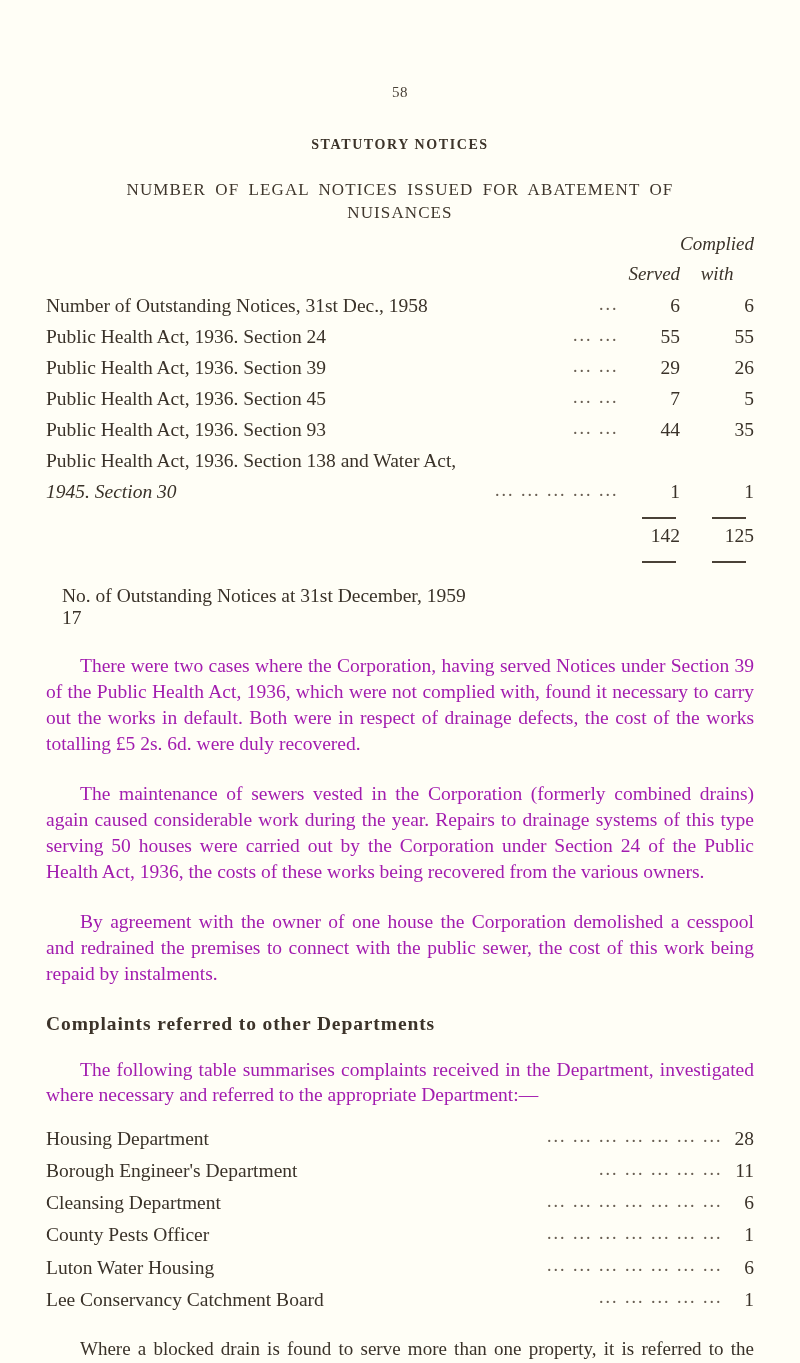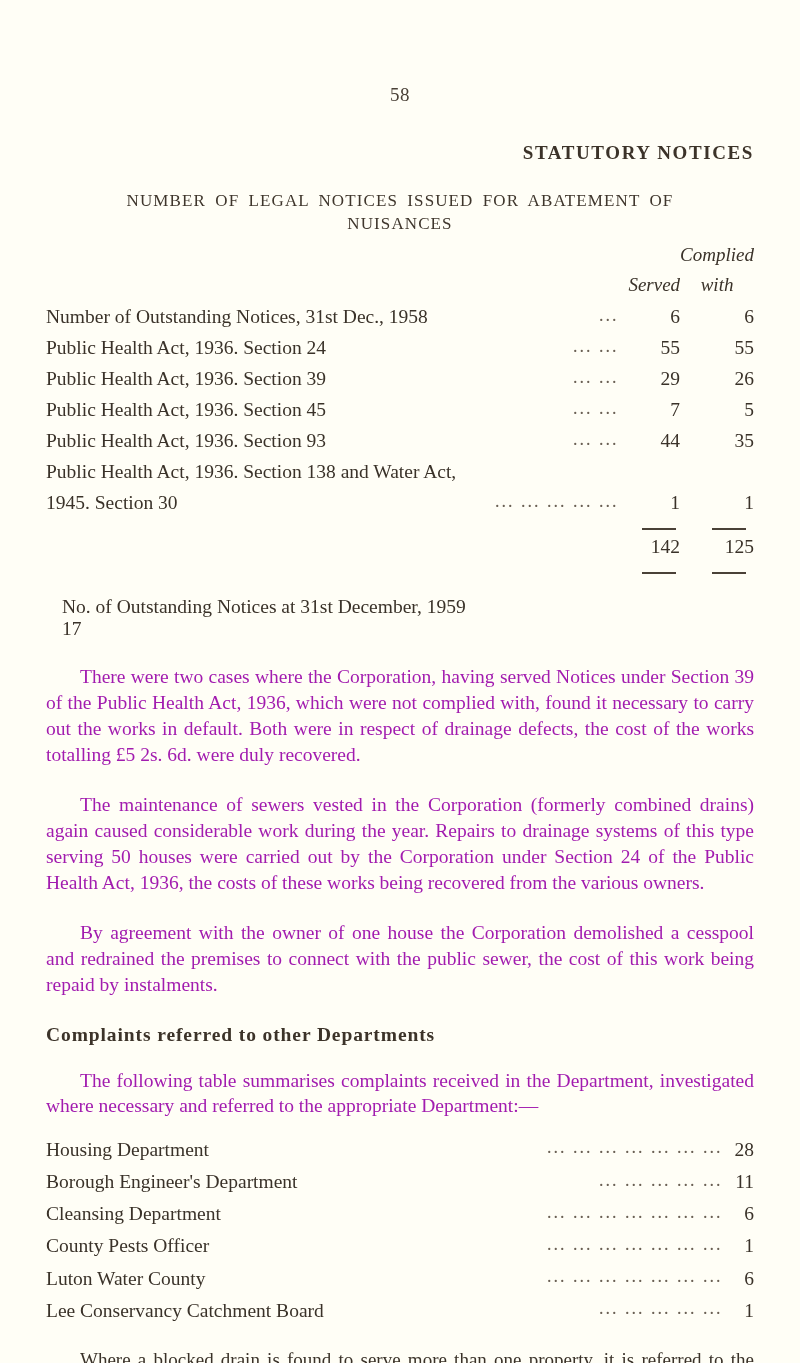--- a/index.html
+++ b/index.html
@@ -23,7 +23,7 @@
   }
   .folio {
     text-align: center;
-    font-size: 19px;
+    font-size: 15px;
     color: #4a4137;
     letter-spacing: 0.5px;
     margin: 0 0 36px 0;

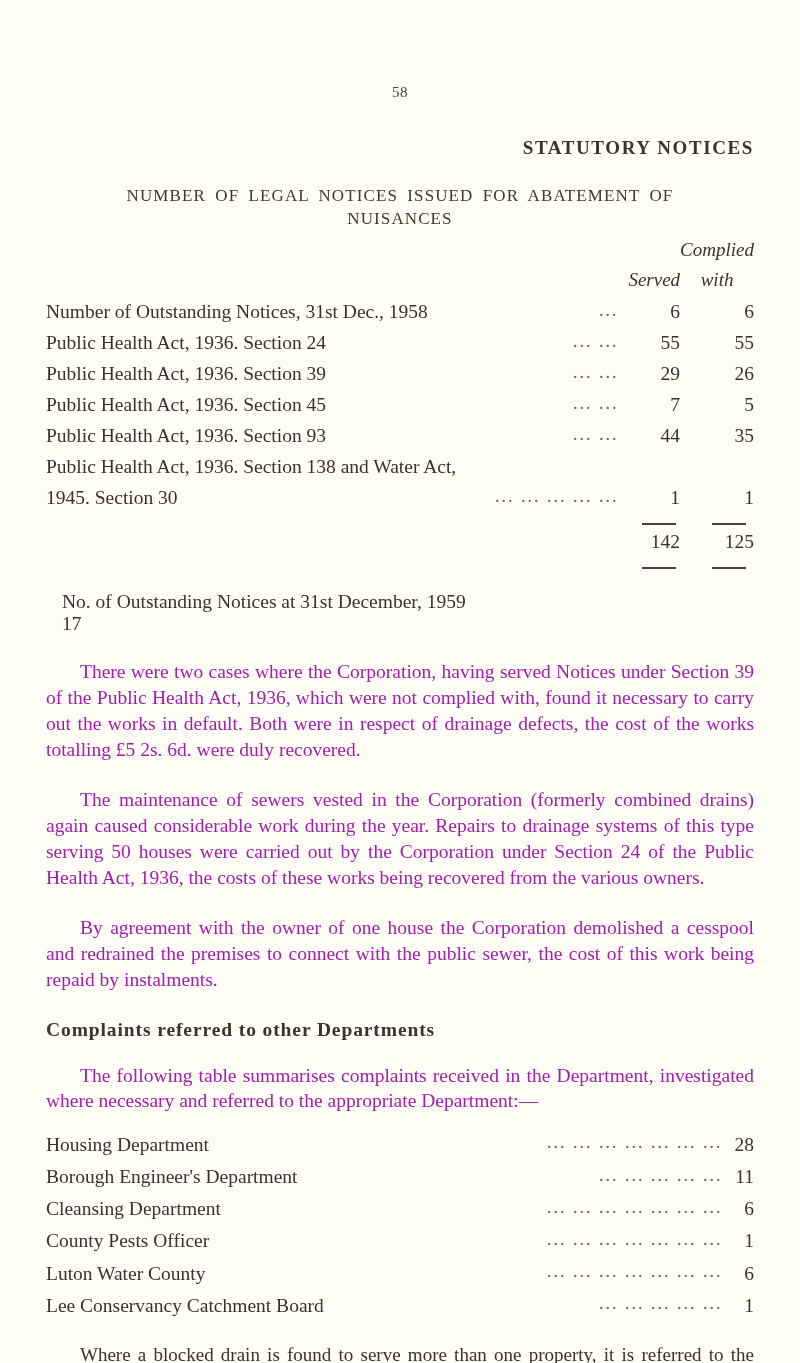--- a/index.html
+++ b/index.html
@@ -29,8 +29,8 @@
     margin: 0 0 36px 0;
   }
   .title {
-    text-align: right;
-    font-size: 19px;
+    text-align: center;
+    font-size: 14px;
     font-weight: bold;
     letter-spacing: 1.6px;
     color: #3c3329;

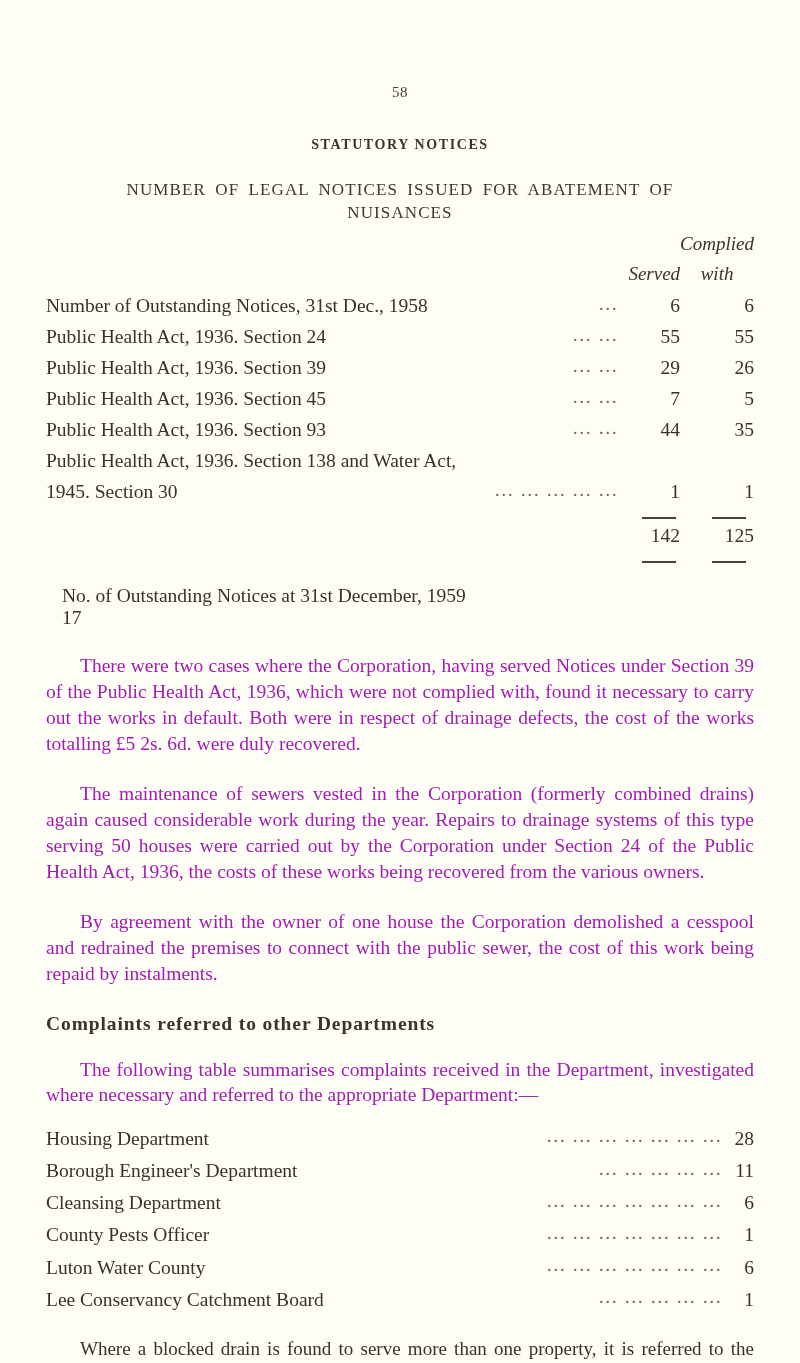--- a/index.html
+++ b/index.html
@@ -96,7 +96,7 @@
     padding-left: 14px !important;
   }
   td.num.second { width: 74px; }
-  .indent2 { padding-left: 34px; }
+  .indent2 { padding-left: 34px; font-style: italic; }
 
   .rule-cell { padding: 0 !important; height: 12px; }
   .rule-cell .rule {

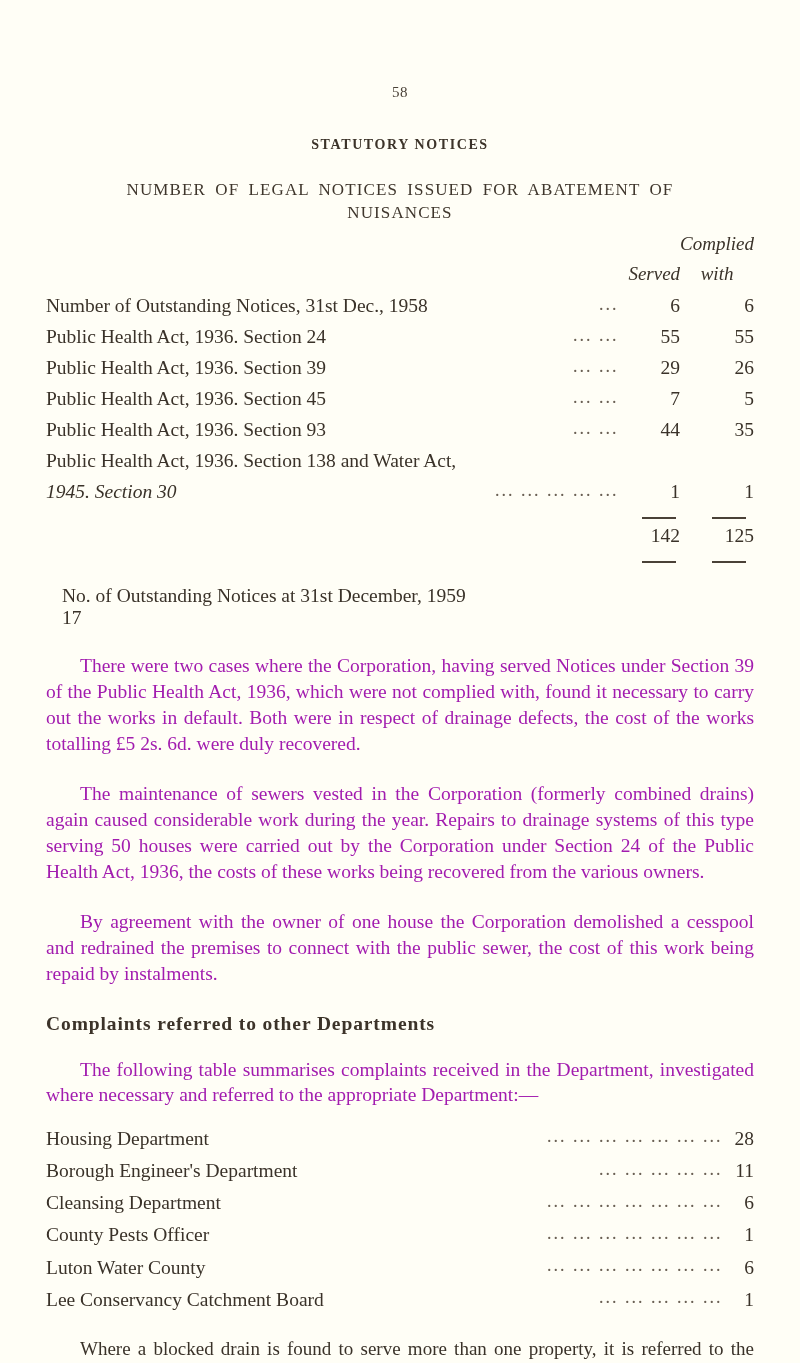--- a/index.html
+++ b/index.html
@@ -317,7 +317,7 @@
         <td class="dnum">1</td>
       </tr>
       <tr>
-        <td class="dlabel">Luton Water County</td>
+        <td class="dlabel">Luton Water Housing</td>
         <td class="dleaders">...      ...      ...      ...      ...      ...      ...</td>
         <td class="dnum">6</td>
       </tr>

